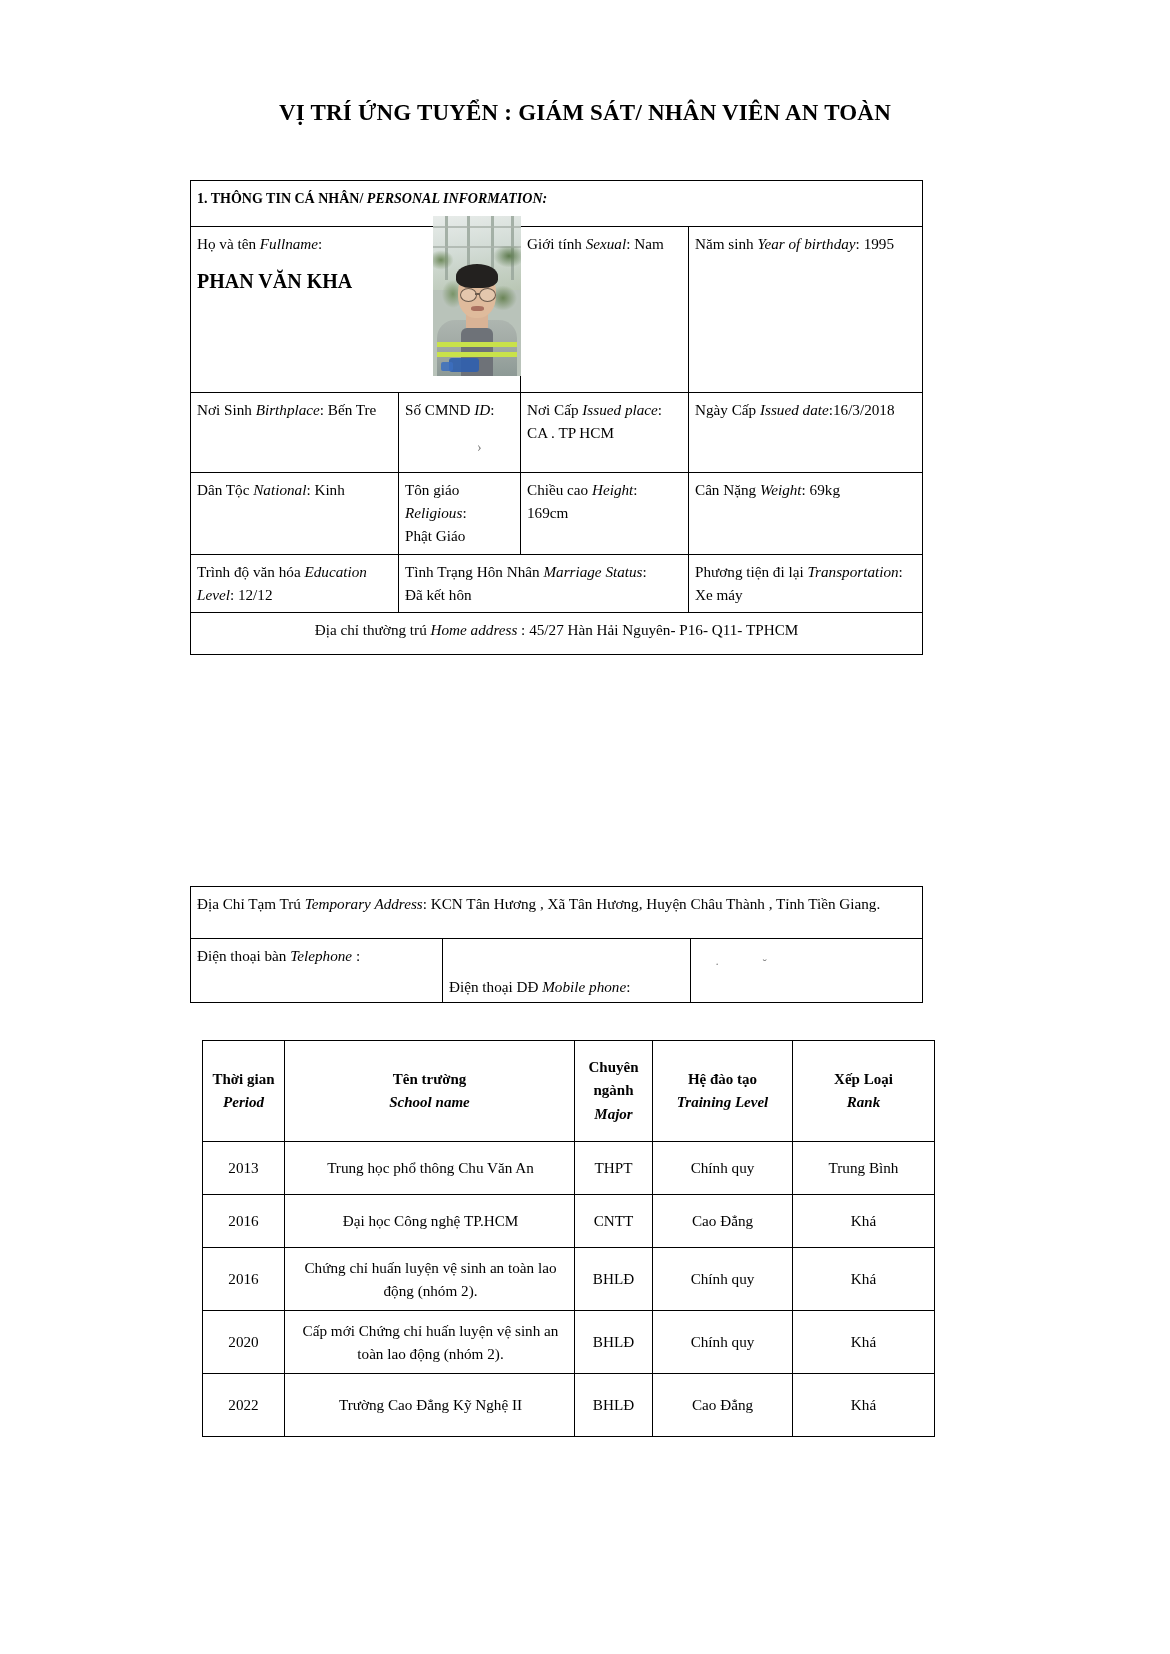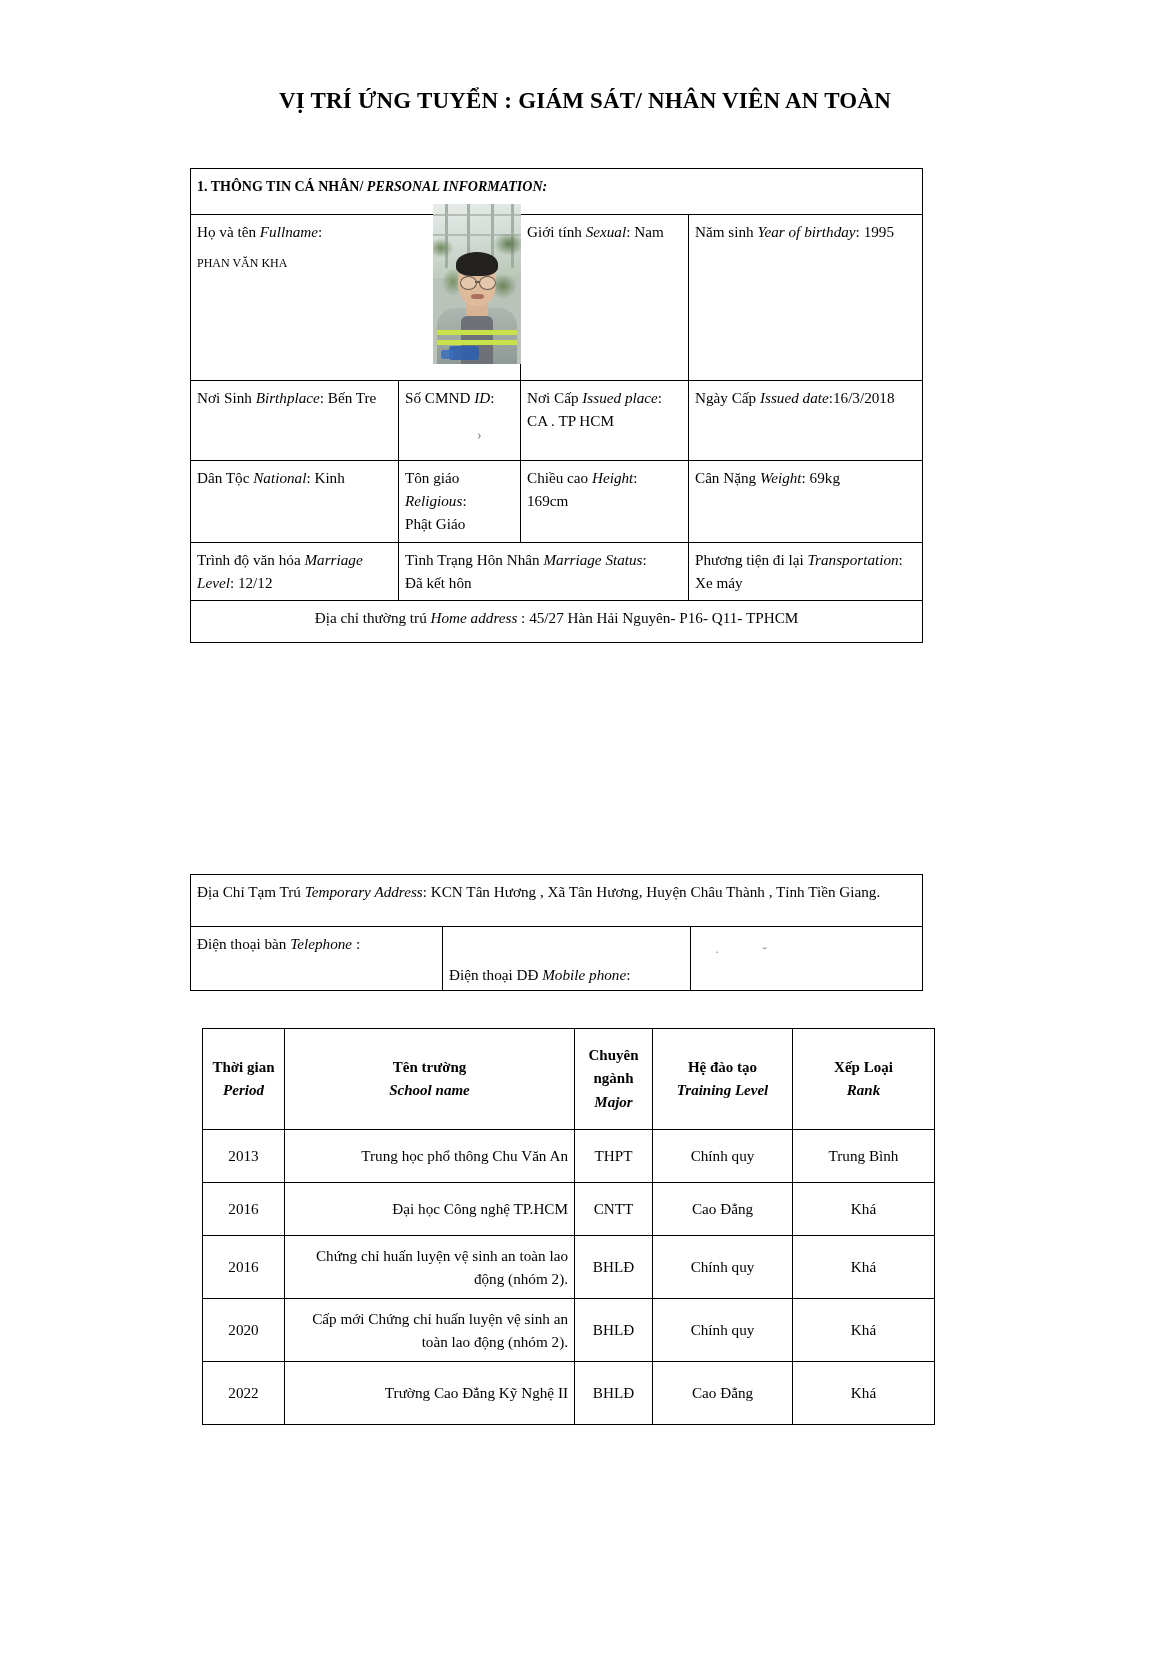--- a/index.html
+++ b/index.html
@@ -21,6 +21,7 @@
     width: 1170px;
     height: 1224px;
     box-sizing: border-box;
+    margin-top: 12px;
   }
 
   

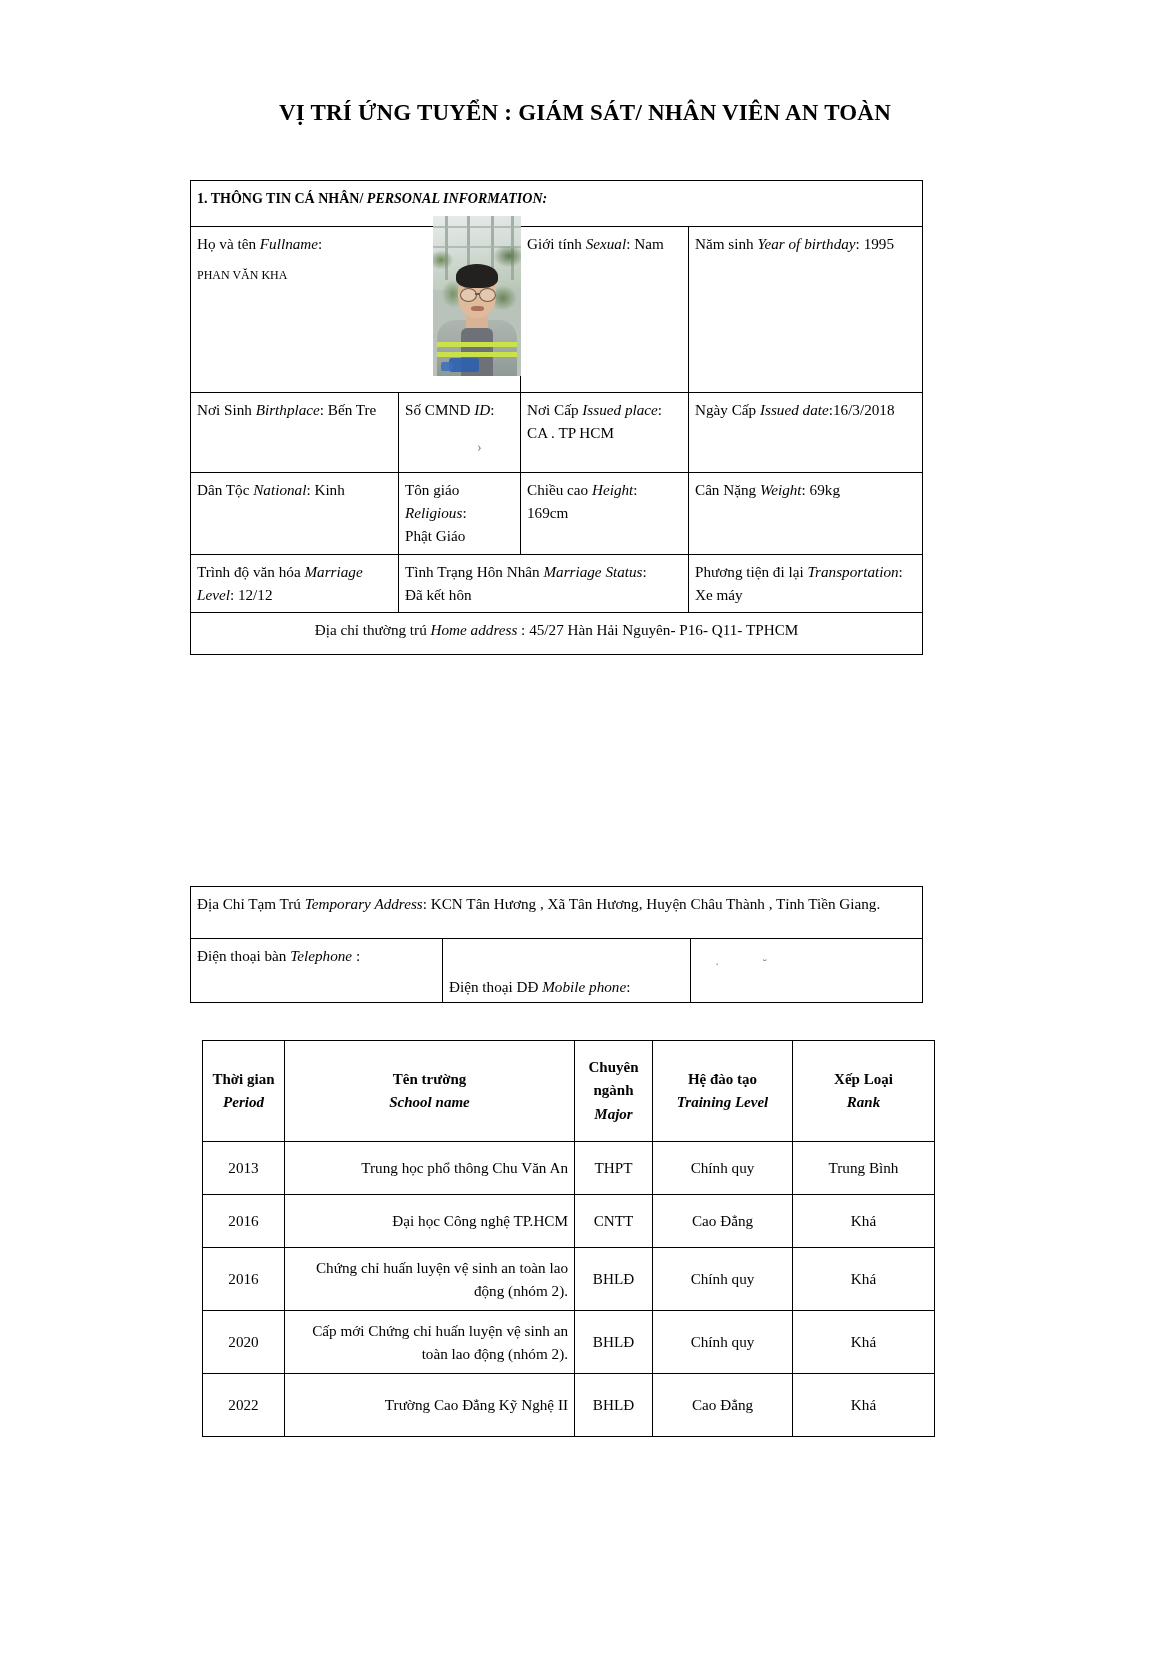--- a/index.html
+++ b/index.html
@@ -75,8 +75,8 @@
   .r5        { height: 42px; text-align: center; }
 
   .fullname-big {
-    font-weight: normal;
-    font-size: 12px;
+    font-weight: bold;
+    font-size: 20px;
     margin-top: 11px;
     display: block;
   }

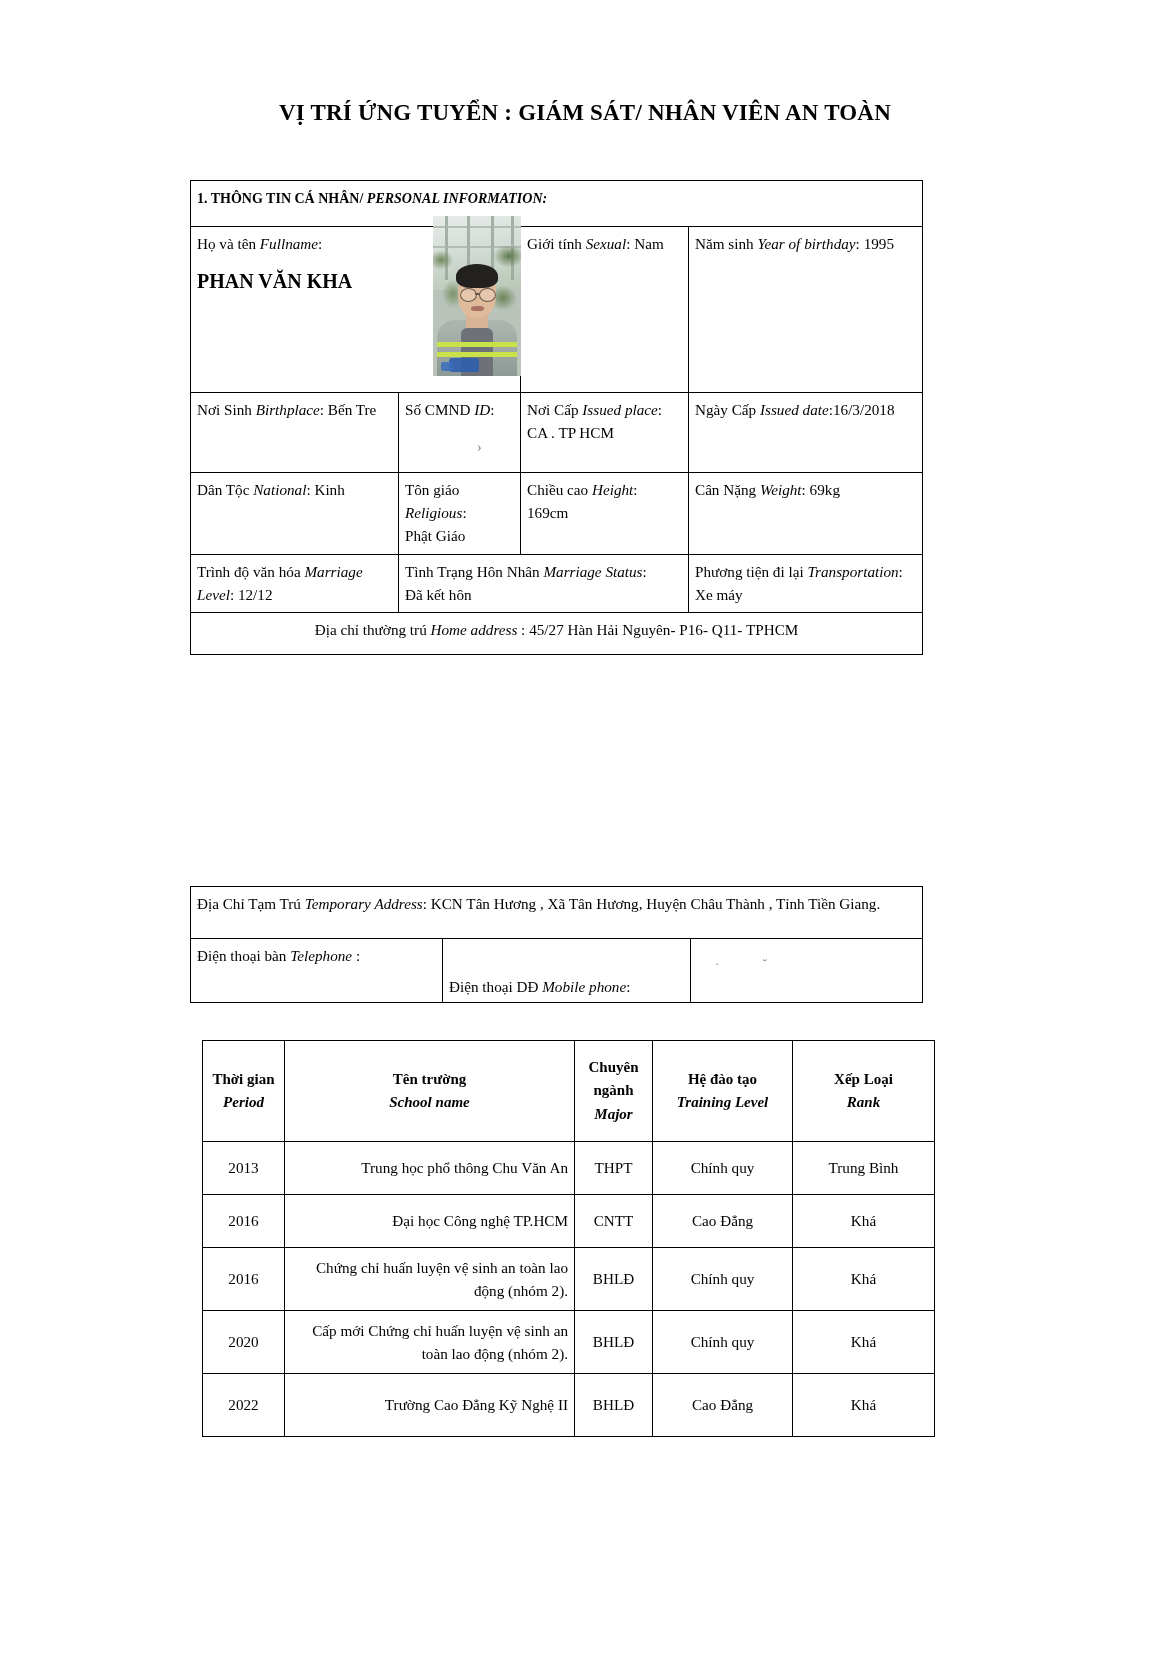--- a/index.html
+++ b/index.html
@@ -261,7 +261,7 @@
       </tr>
 
       <tr class="r4">
-        <td><span>Trình độ văn hóa </span><span class="it">Marriage</span><br><span class="it">Level</span><span>: 12/12</span></td>
+        <td><span>Trình độ văn hóa </span><span class="it">Education</span><br><span class="it">Level</span><span>: 12/12</span></td>
         <td colspan="2"><span>Tình Trạng Hôn Nhân </span><span class="it">Marriage Status</span><span>:</span><br><span>Đã kết hôn</span></td>
         <td><span>Phương tiện đi lại </span><span class="it">Transportation</span><span>:</span><br><span>Xe máy</span></td>
       </tr>

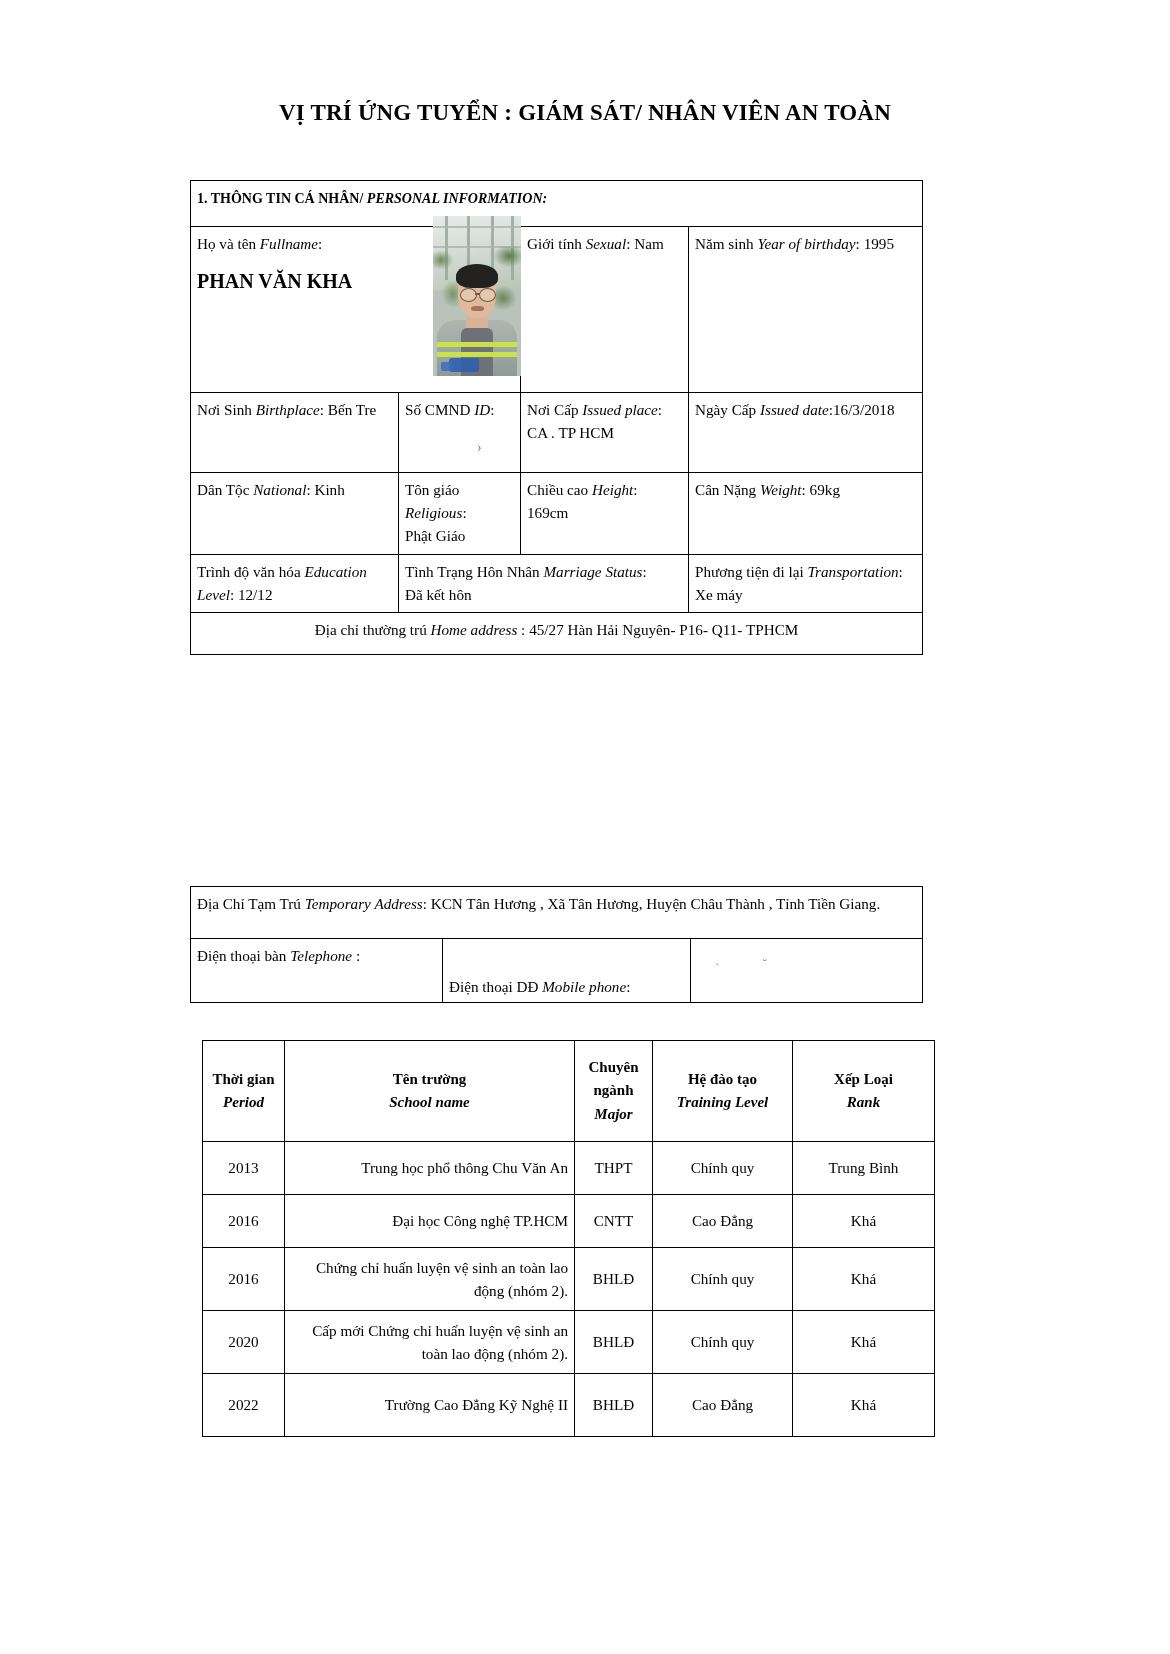--- a/index.html
+++ b/index.html
@@ -213,7 +213,7 @@
   #tbl-edu .th-en { font-style: italic; font-weight: bold; display: block; }
   #tbl-edu .th-vi { display: block; }
   #tbl-edu .cell-left {
-    text-align: right;
+    text-align: center;
     vertical-align: middle;
     padding-left: 8px;
   }

